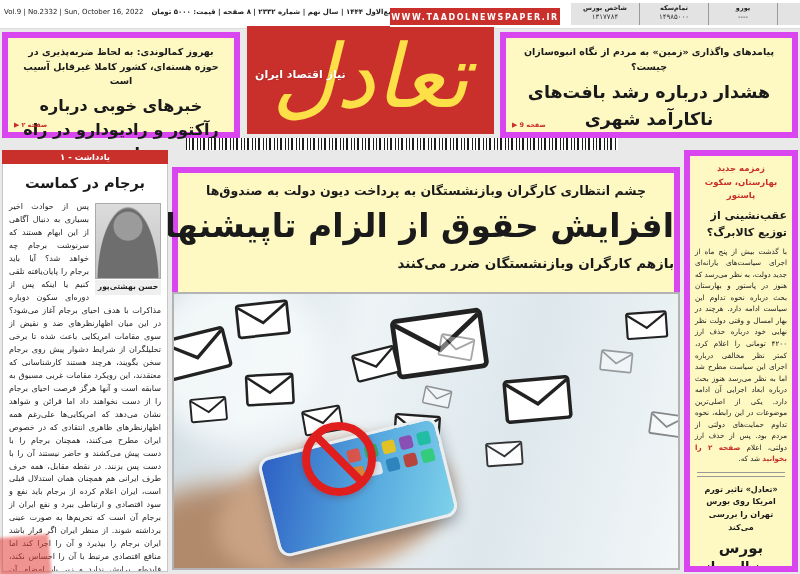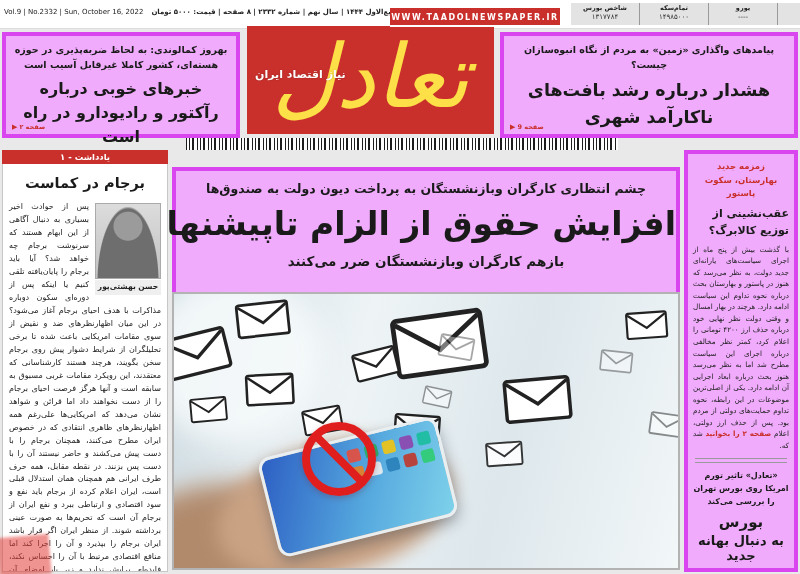--- a/index.html
+++ b/index.html
@@ -10,7 +10,7 @@
     color:#1a1a1a;
   }
   .abs{position:absolute;}
-  .box{position:absolute;background:#f0abfc;border:4px solid #d946ef;box-sizing:border-box;}
+  .box{position:absolute;background:#fef9c3;border:6px solid #d946ef;box-sizing:border-box;}
   .rtl{direction:rtl;}
   
   .hdr{left:0;top:0;width:800px;height:28px;background:#fff;border-bottom:1px solid #ddd;padding-left:48px;}

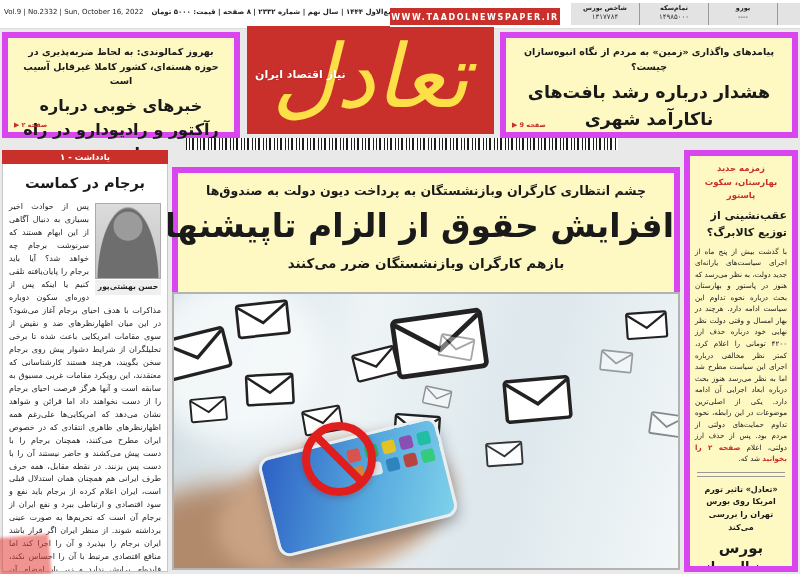--- a/index.html
+++ b/index.html
@@ -49,7 +49,7 @@
   .lead{left:172px;top:167px;width:508px;height:160px;}
   .l-kicker{font-weight:bold;font-size:12.5px;text-align:center;margin-top:10px;direction:rtl;}
   .l-head{font-weight:900;font-size:33px;text-align:center;margin-top:8px;direction:rtl;white-space:nowrap;}
-  .l-sub{font-weight:bold;font-size:13.5px;text-align:center;margin-top:10px;direction:rtl;}
+  .l-sub{font-weight:bold;font-size:13.5px;margin-top:10px;direction:rtl;}
   
   .note-col{position:absolute;left:2px;top:150px;width:166px;height:422px;}
   .note-bar{height:14px;background:#c9302c;color:#fff;font-size:8.5px;font-weight:bold;

